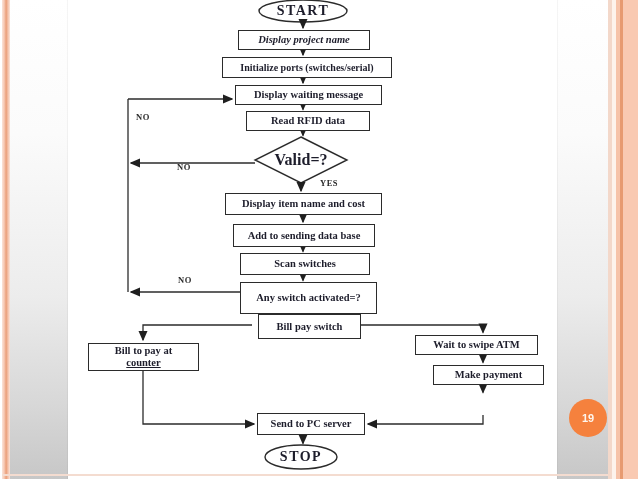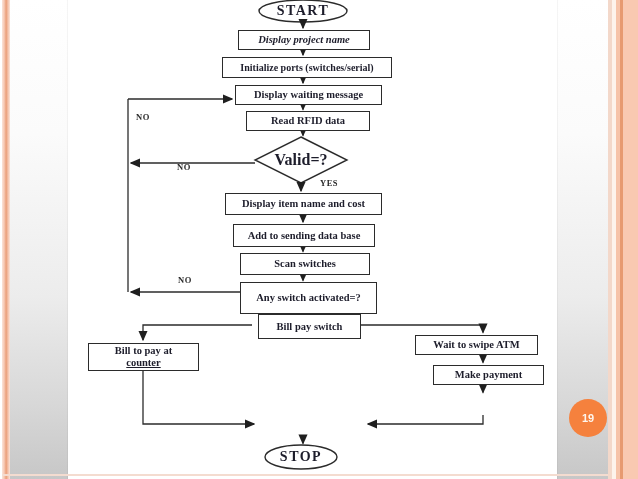--- a/index.html
+++ b/index.html
@@ -129,6 +129,7 @@
     </div>
     <div class="node" style="left:415px;top:335px;width:123px;height:20px;">Wait to swipe ATM</div>
     <div class="node" style="left:433px;top:365px;width:111px;height:20px;text-align:center;">Make payment</div>
+    <div class="node" style="left:257px;top:413px;width:108px;height:22px;">Send to PC server</div>
 
     <div class="edge-label" style="left:320px;top:178px;">YES</div>
     <div class="edge-label" style="left:136px;top:112px;">NO</div>

